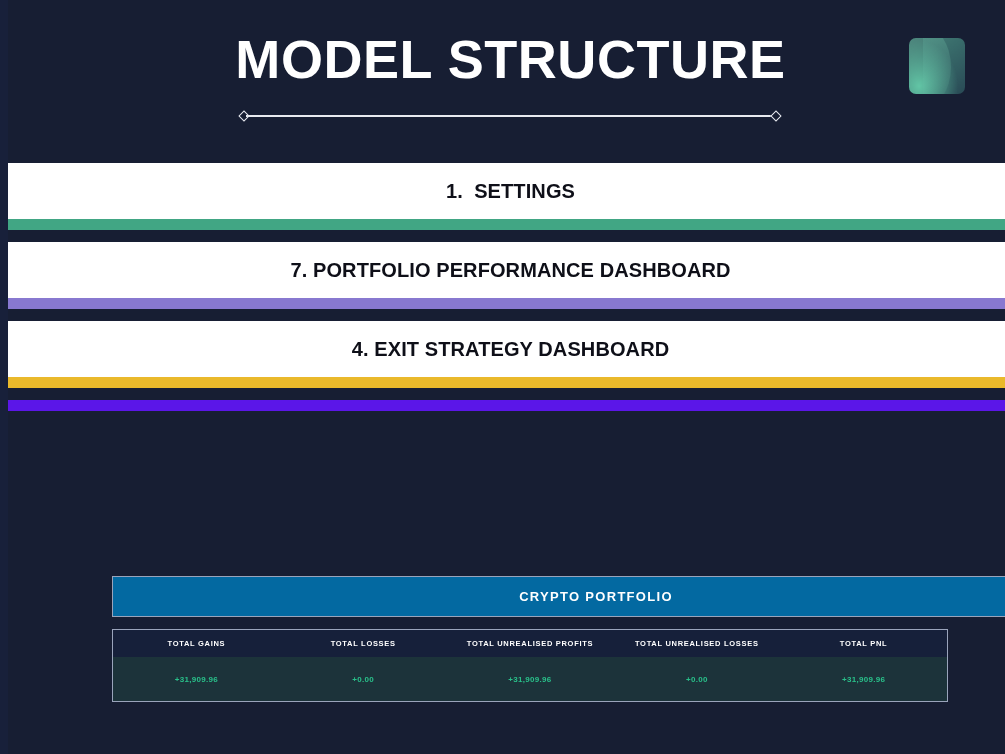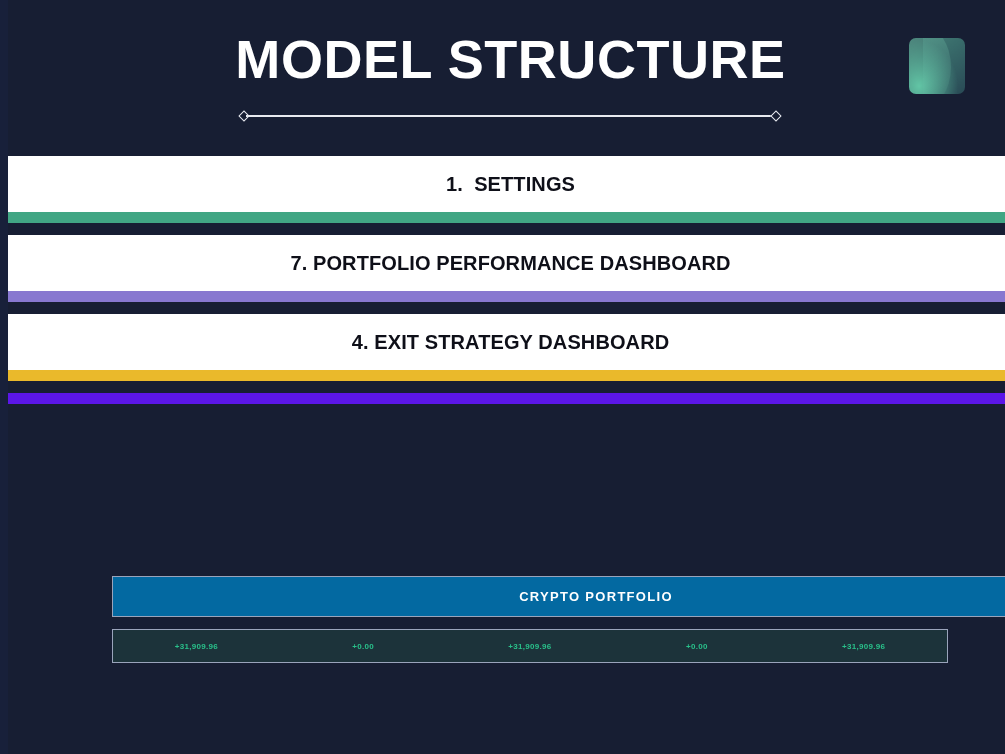--- a/index.html
+++ b/index.html
@@ -96,7 +96,7 @@
   
   .rows {
     position:absolute;
-    left:0; top:156px;
+    left:0; top:163px;
     width:798px;
   }
   .row { position:relative; width:1005px; }

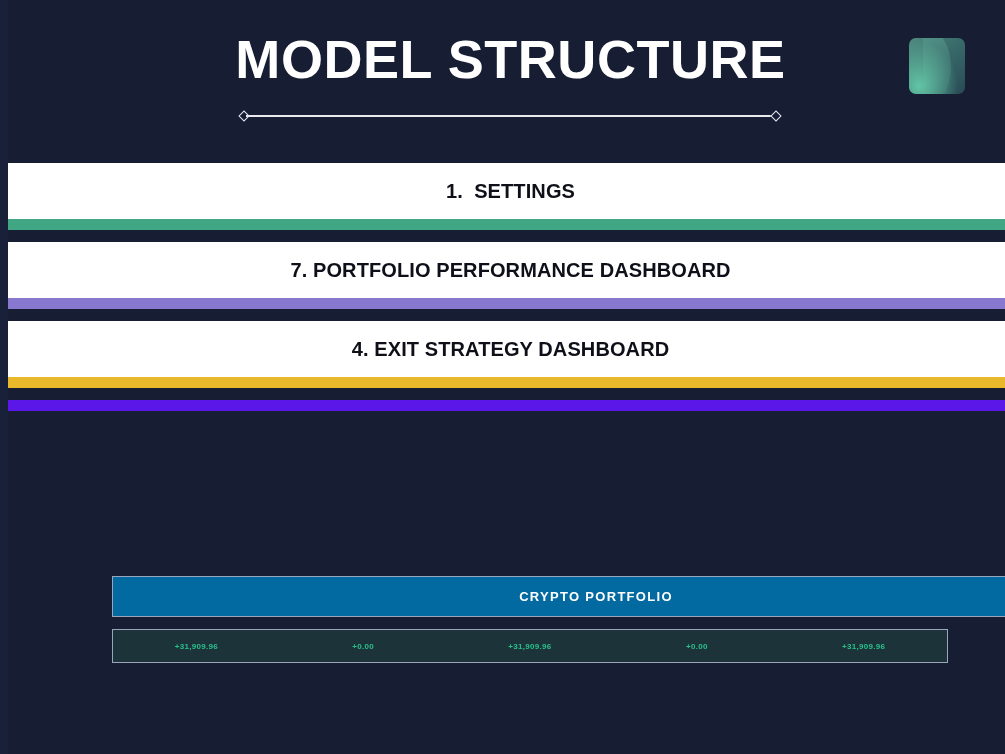--- a/index.html
+++ b/index.html
@@ -247,6 +247,13 @@
 
     <div class="panel-table">
 
+      <div class="table-row head">
+        <div class="cell head-cell">TOTAL GAINS</div>
+        <div class="cell head-cell">TOTAL LOSSES</div>
+        <div class="cell head-cell">TOTAL UNREALISED PROFITS</div>
+        <div class="cell head-cell">TOTAL UNREALISED LOSSES</div>
+        <div class="cell head-cell">TOTAL PNL</div>
+      </div>
 
       <div class="table-row vals">
         <div class="cell val-cell">+31,909.96</div>

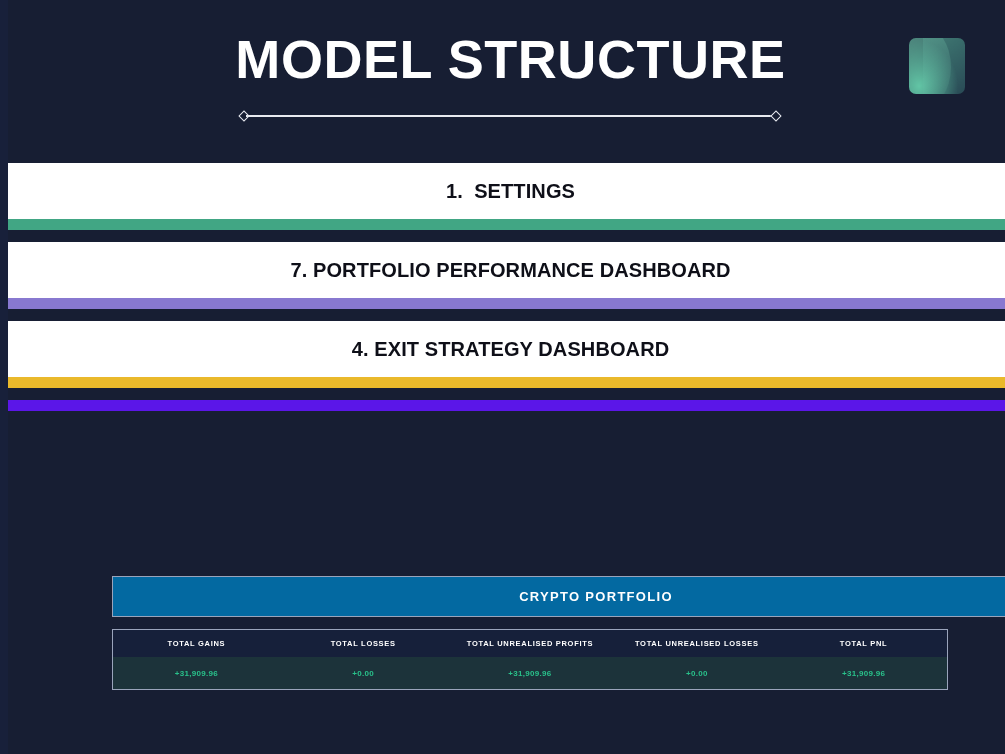--- a/index.html
+++ b/index.html
@@ -157,7 +157,7 @@
     width:100%;
   }
   .table-row.head { height:27px; background:#16203a; }
-  .table-row.vals { height:32px; background:#1c333a; }
+  .table-row.vals { height:44px; background:#1c333a; }
 
   .cell {
     flex:1 1 0;

